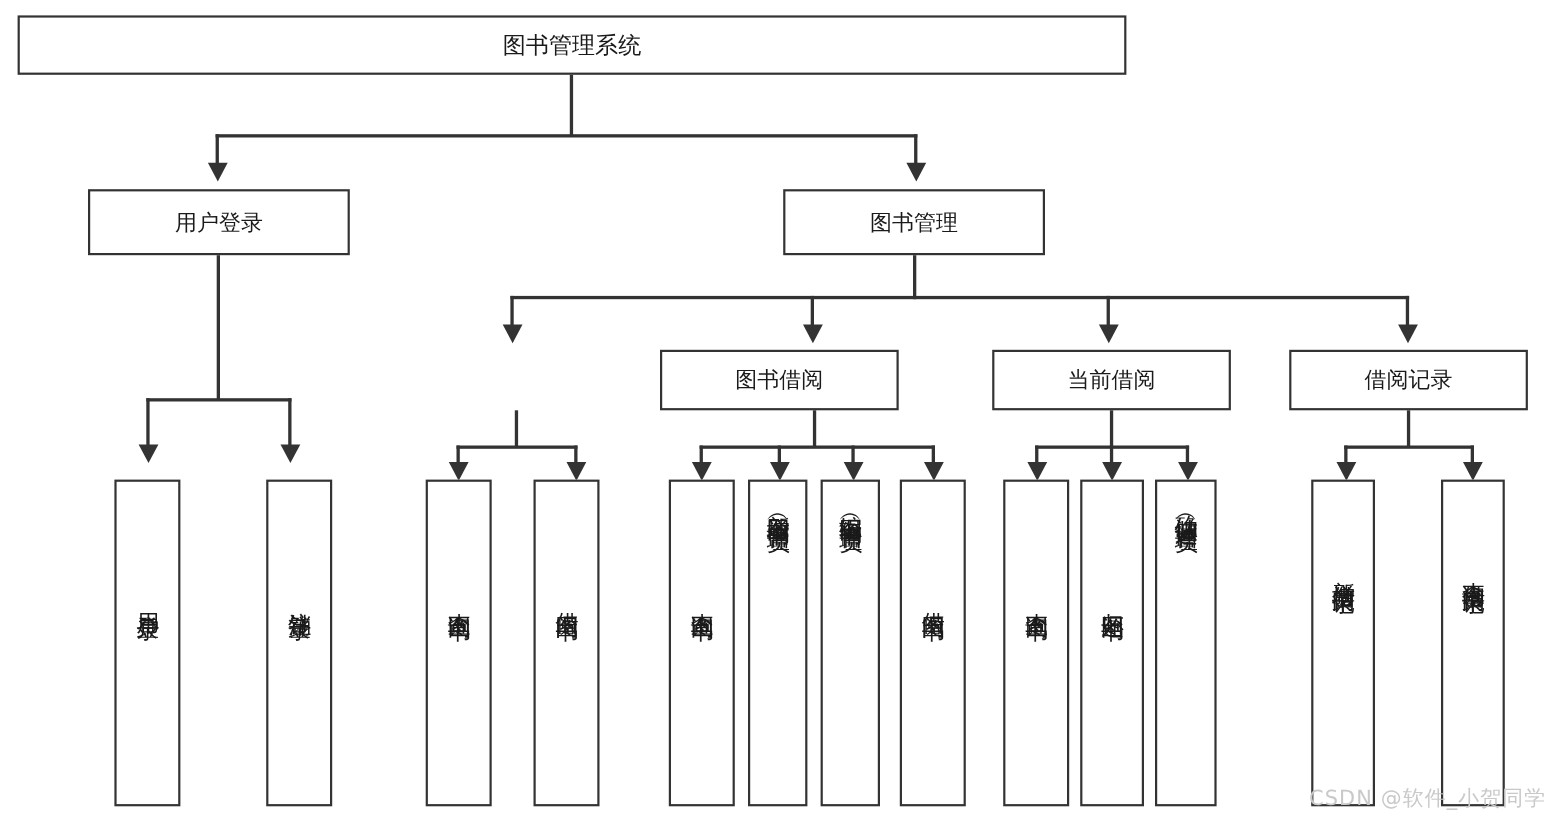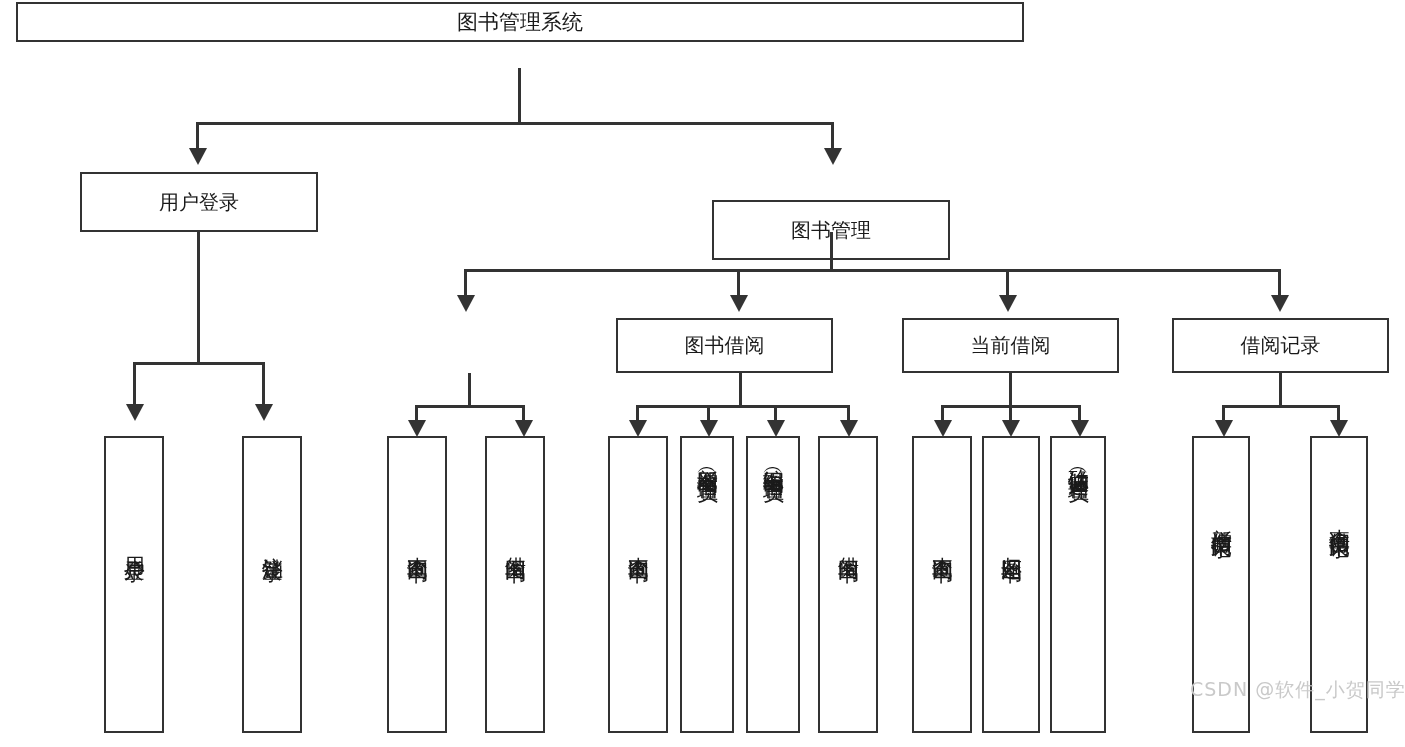--- a/index.html
+++ b/index.html
@@ -95,7 +95,7 @@
 
 <div id="canvas">
 
-  <div class="node root" style="left:16px; top:2px; width:1008px; height:40px;">
+  <div class="node root" style="left:16px; top:14px; width:1008px; height:54px;">
     <span class="label">图书管理系统</span>
   </div>
 

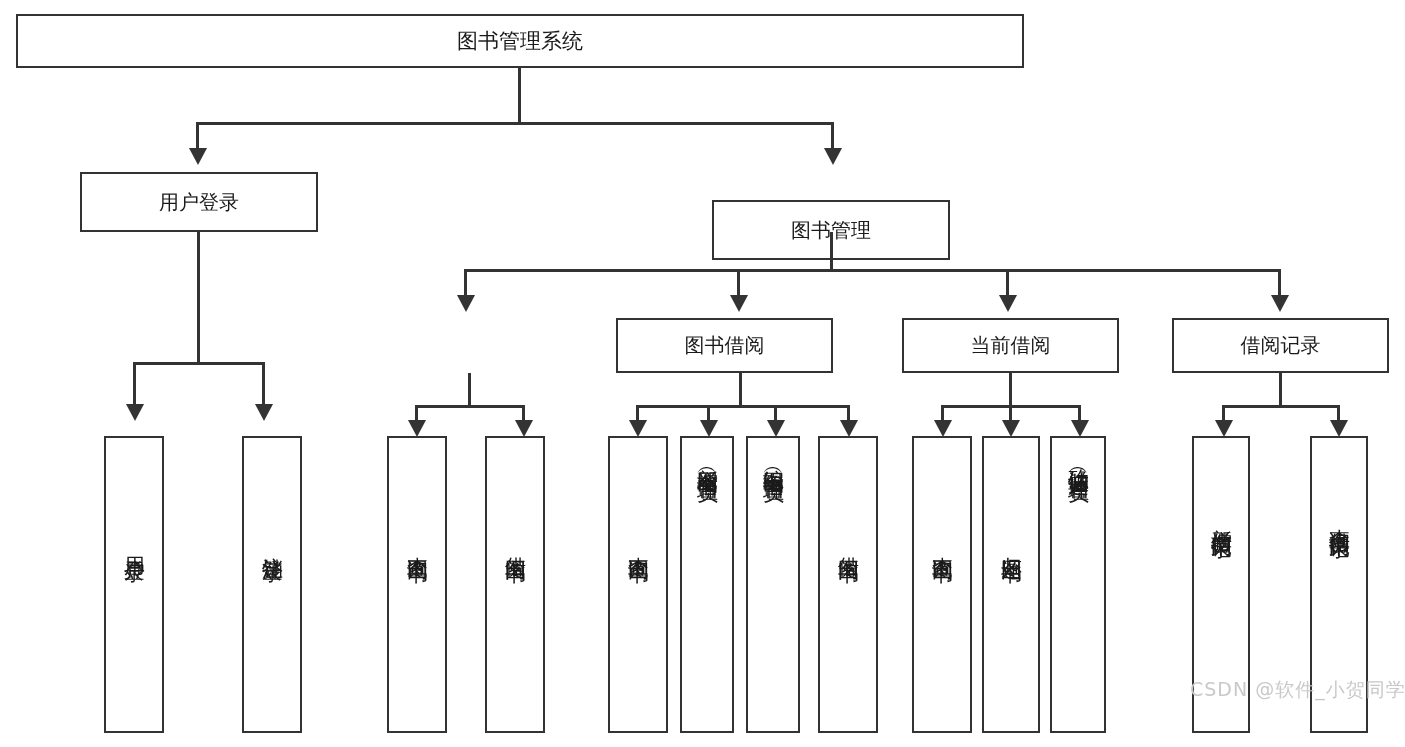--- a/index.html
+++ b/index.html
@@ -113,7 +113,7 @@
     <span class="label">用户登录</span>
   </div>
 
-  <div class="node level1" style="left:712px; top:172px; width:238px; height:60px;margin-top:28px;">
+  <div class="node level1" style="left:712px; top:172px; width:238px; height:60px;">
     <span class="label">图书管理</span>
   </div>
 

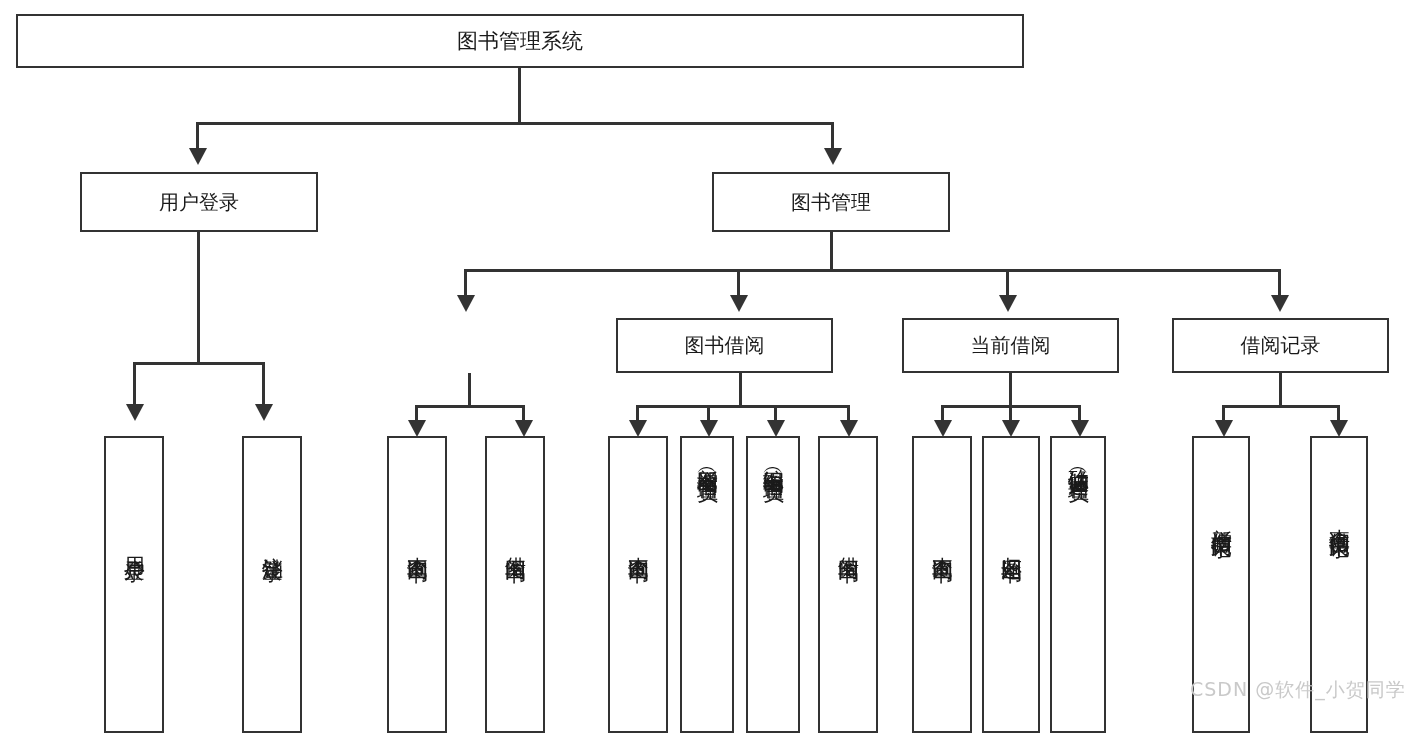--- a/index.html
+++ b/index.html
@@ -135,7 +135,7 @@
   <div class="edge v" style="left:1278px; top:269px; width:3px; height:28px;"></div>
   <div class="arrow" style="left:1271px; top:295px;"></div>
 
-  <div class="node level2" style="left:616px; top:318px; width:217px; height:55px;">
+  <div class="node level2" style="left:600px; top:318px; width:217px; height:55px;">
     <span class="label">图书借阅</span>
   </div>
   <div class="node level2" style="left:1172px; top:318px; width:217px; height:55px;">

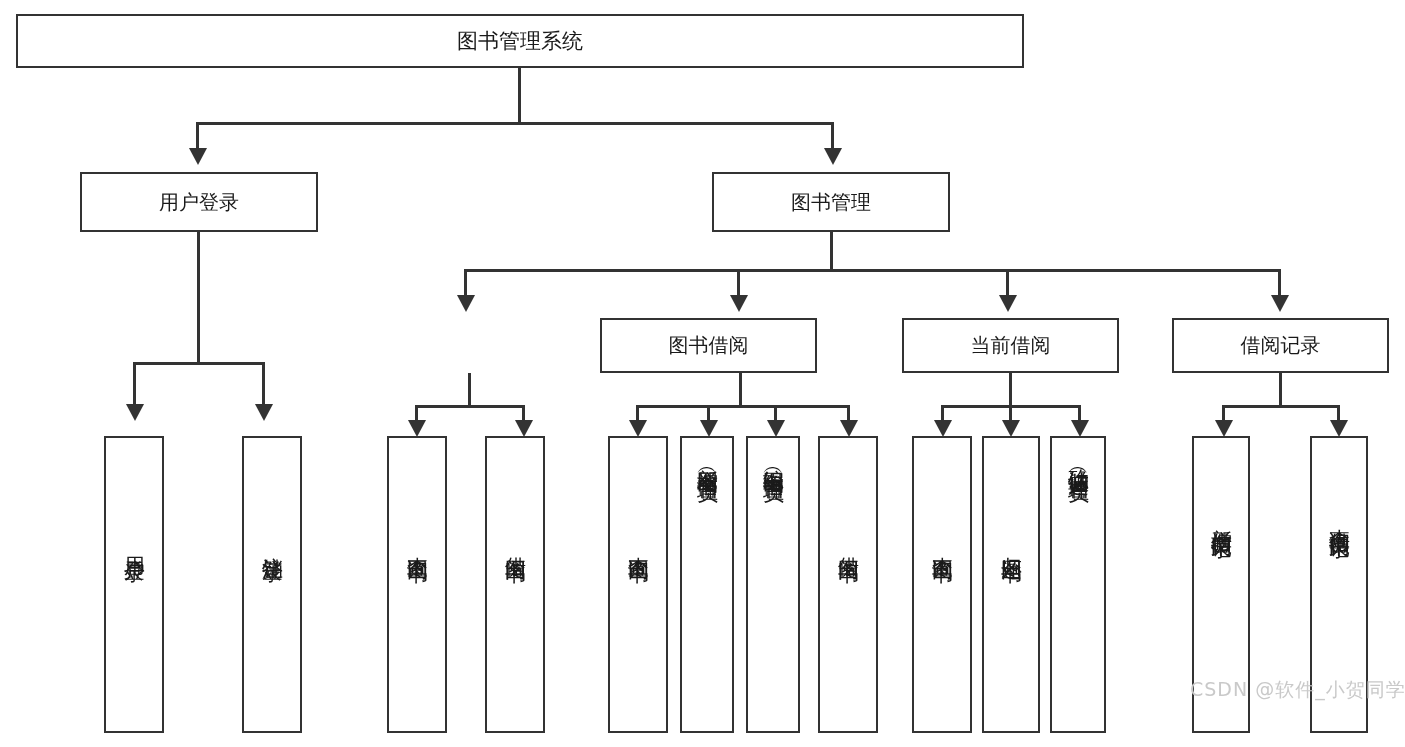--- a/index.html
+++ b/index.html
@@ -223,7 +223,7 @@
     <span class="label">查询借阅记录</span>
   </div>
 
-  <div class="watermark" style="left:1190px; top:677px;">CSDN @软件_小贺同学</div>
+  <div class="watermark" style="left:1190px; top:713px;">CSDN @软件_小贺同学</div>
 
 </div>
 

